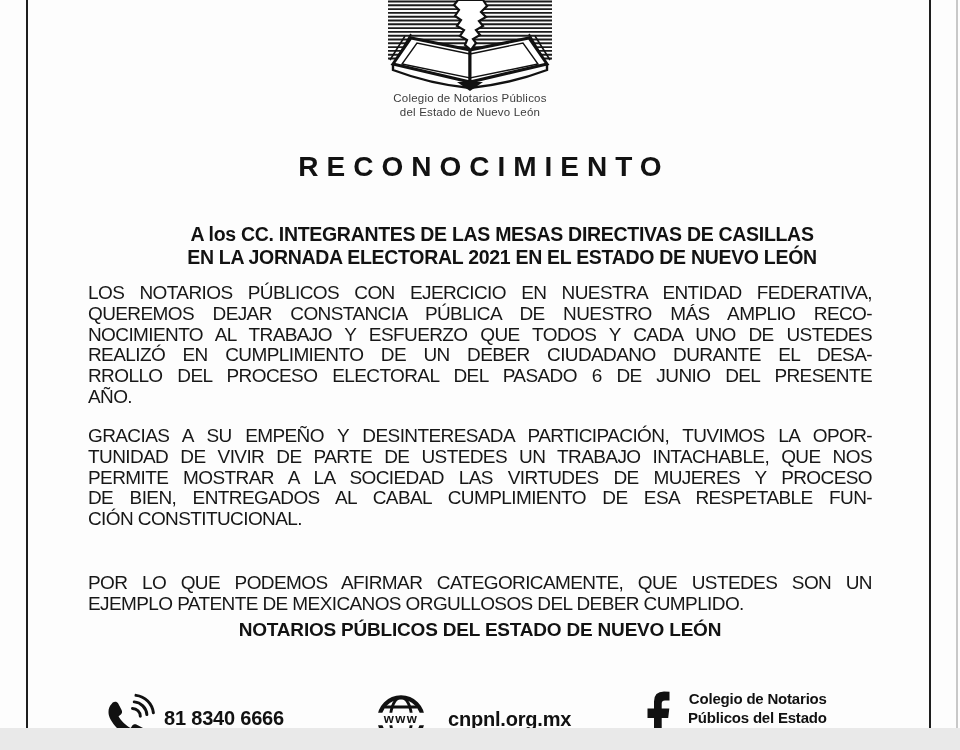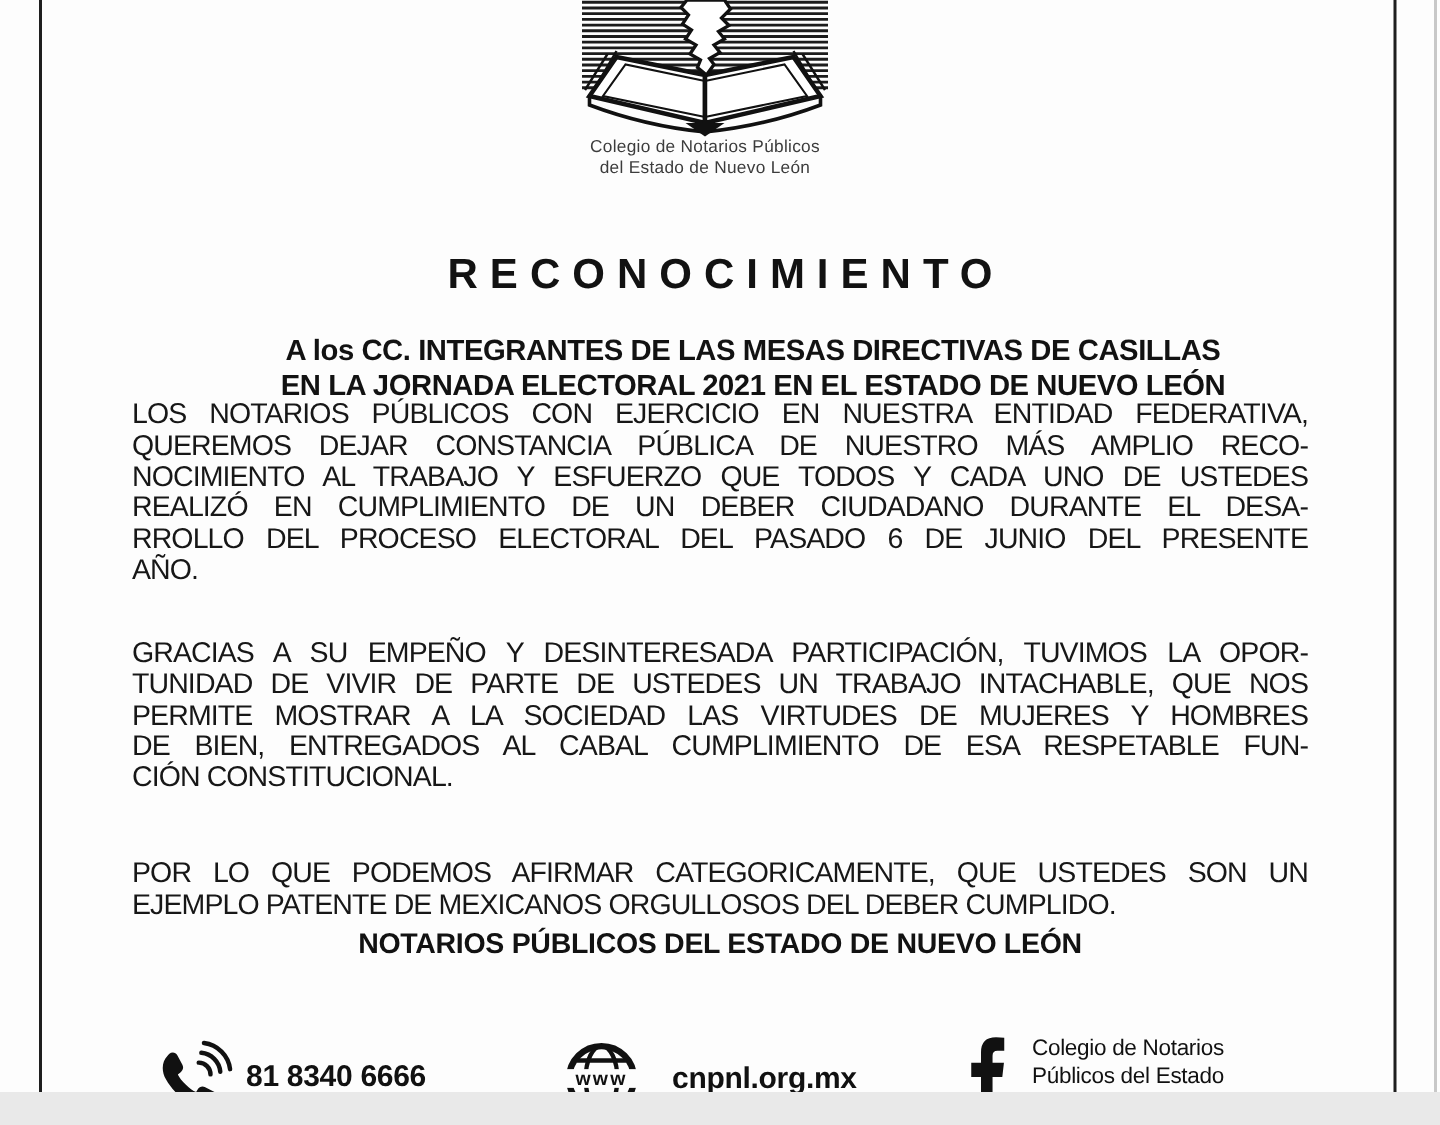--- a/index.html
+++ b/index.html
@@ -17,7 +17,7 @@
   .logo-cap{font-size:11.5px;line-height:13.5px;color:#3c3c3c;letter-spacing:.2px;}
 
   .title{
-    position:absolute;left:0;right:0;top:151px;margin:16px;text-align:center;
+    position:absolute;left:0;right:0;top:151px;margin:0;text-align:center;
     font-size:28px;font-weight:bold;letter-spacing:8px;padding-left:8px;color:#121212;
   }
   .subtitle{

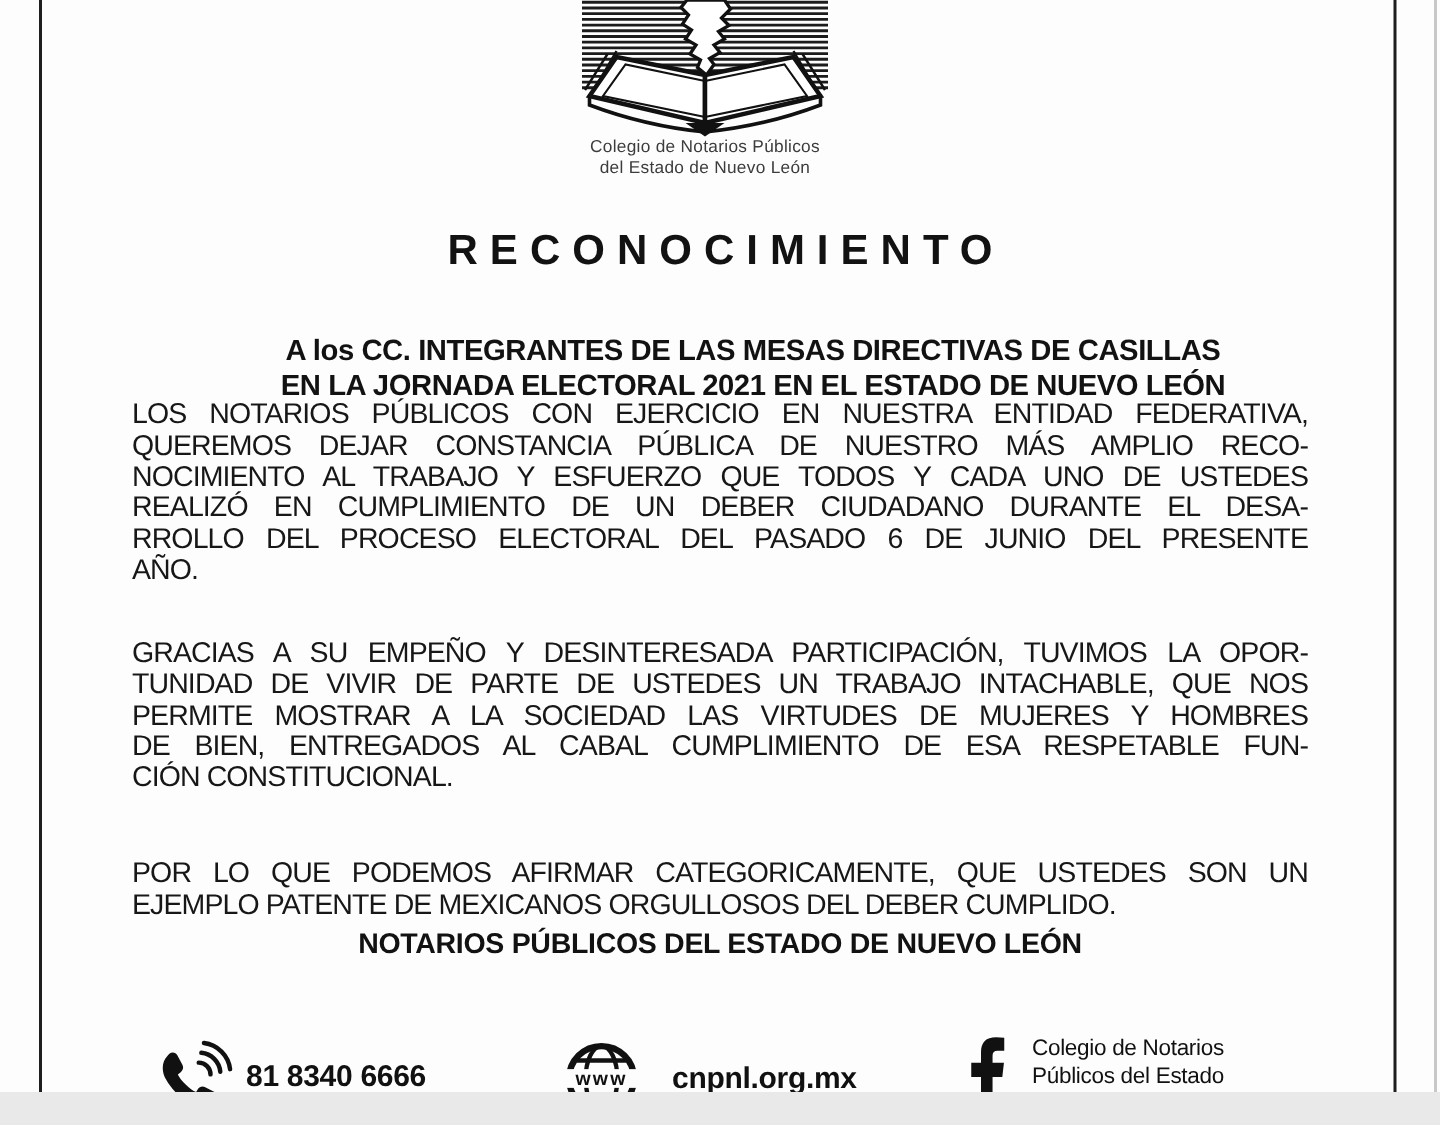--- a/index.html
+++ b/index.html
@@ -25,7 +25,7 @@
     font-weight:bold;font-size:19.5px;line-height:23px;letter-spacing:-0.3px;color:#121212;margin-left:44px;
   }
   .para{position:absolute;left:88px;width:784px;font-size:19px;line-height:20.8px;letter-spacing:-0.6px;color:#171717;}
-  .p1{top:267px;} .p2{top:426px;} .p3{top:573px;}
+  .p1{top:283px;} .p2{top:426px;} .p3{top:573px;}
   .ln{white-space:normal;}
   .ln.j{text-align:justify;text-align-last:justify;}
   .signature{

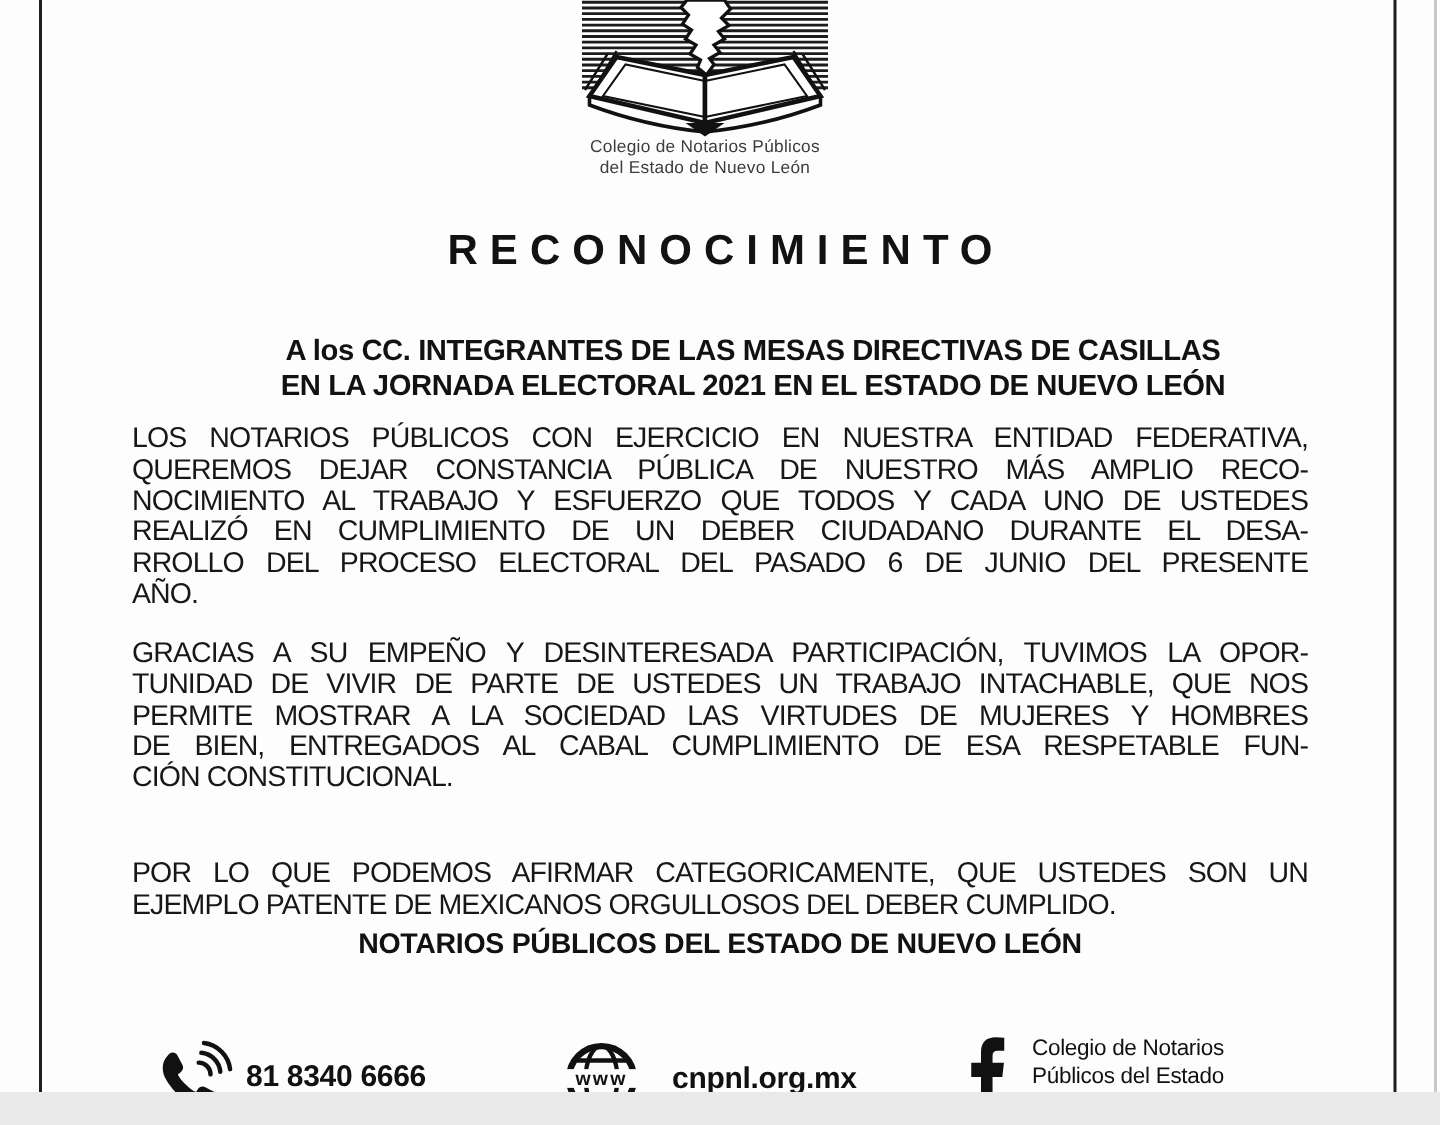--- a/index.html
+++ b/index.html
@@ -104,7 +104,7 @@
   <div class="para p2">
     <div class="ln j">GRACIAS A SU EMPEÑO Y DESINTERESADA PARTICIPACIÓN, TUVIMOS LA OPOR-</div>
     <div class="ln j">TUNIDAD DE VIVIR DE PARTE DE USTEDES UN TRABAJO INTACHABLE, QUE NOS</div>
-    <div class="ln j">PERMITE MOSTRAR A LA SOCIEDAD LAS VIRTUDES DE MUJERES Y HOMBRES</div>
+    <div class="ln j">PERMITE MOSTRAR A LA SOCIEDAD LAS VIRTUDES DE MUJERES Y PROCESO</div>
     <div class="ln j">DE BIEN, ENTREGADOS AL CABAL CUMPLIMIENTO DE ESA RESPETABLE FUN-</div>
     <div class="ln">CIÓN CONSTITUCIONAL.</div>
   </div>

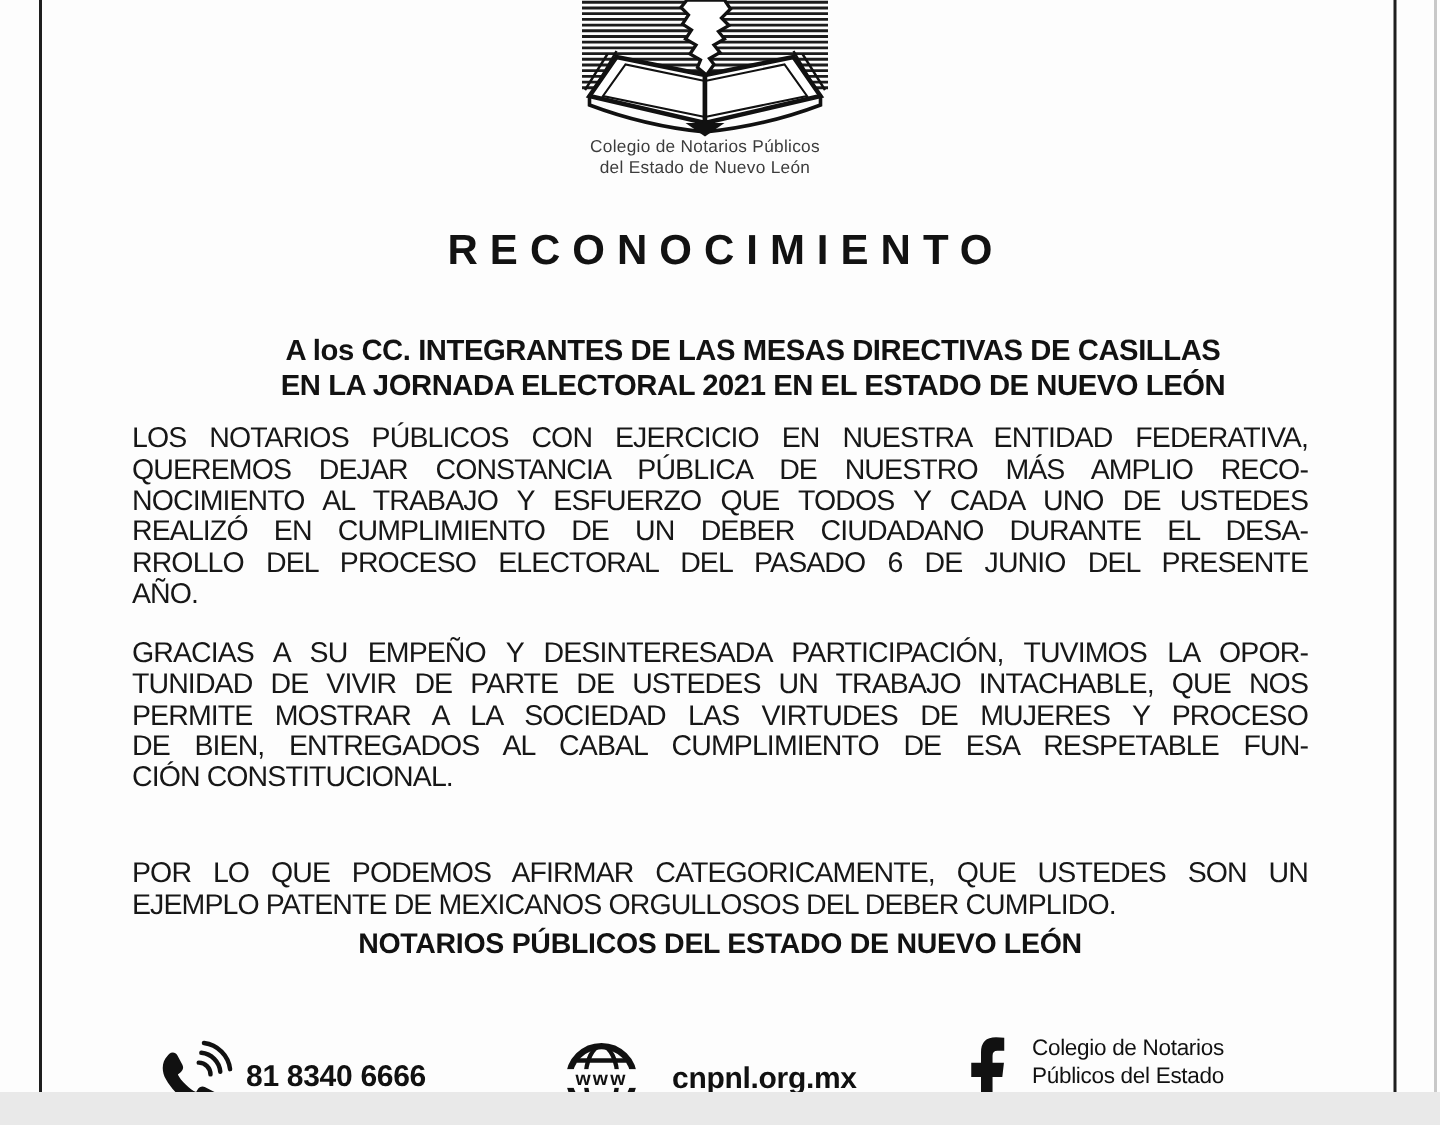--- a/index.html
+++ b/index.html
@@ -38,7 +38,7 @@
   .f-web{left:376px;top:694px;gap:22px;}
   .f-fb{left:645px;top:688px;gap:18px;}
   .f-label{font-weight:bold;font-size:20px;letter-spacing:-0.2px;color:#111;}
-  .fb-lines{font-weight:normal;font-size:15px;line-height:19px;text-align:center;color:#111;letter-spacing:-0.2px;}
+  .fb-lines{font-weight:bold;font-size:15px;line-height:19px;text-align:right;color:#111;letter-spacing:-0.2px;}
 </style>
 </head>
 <body>

